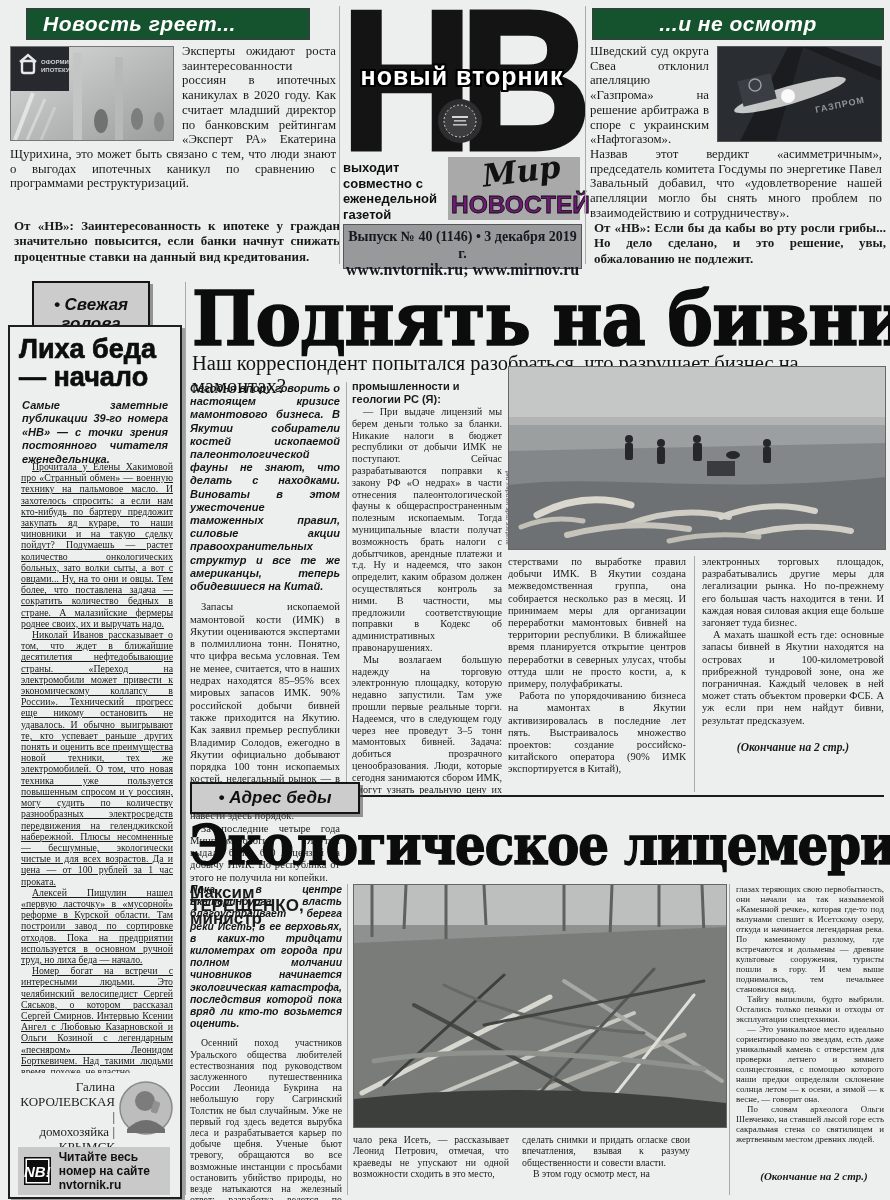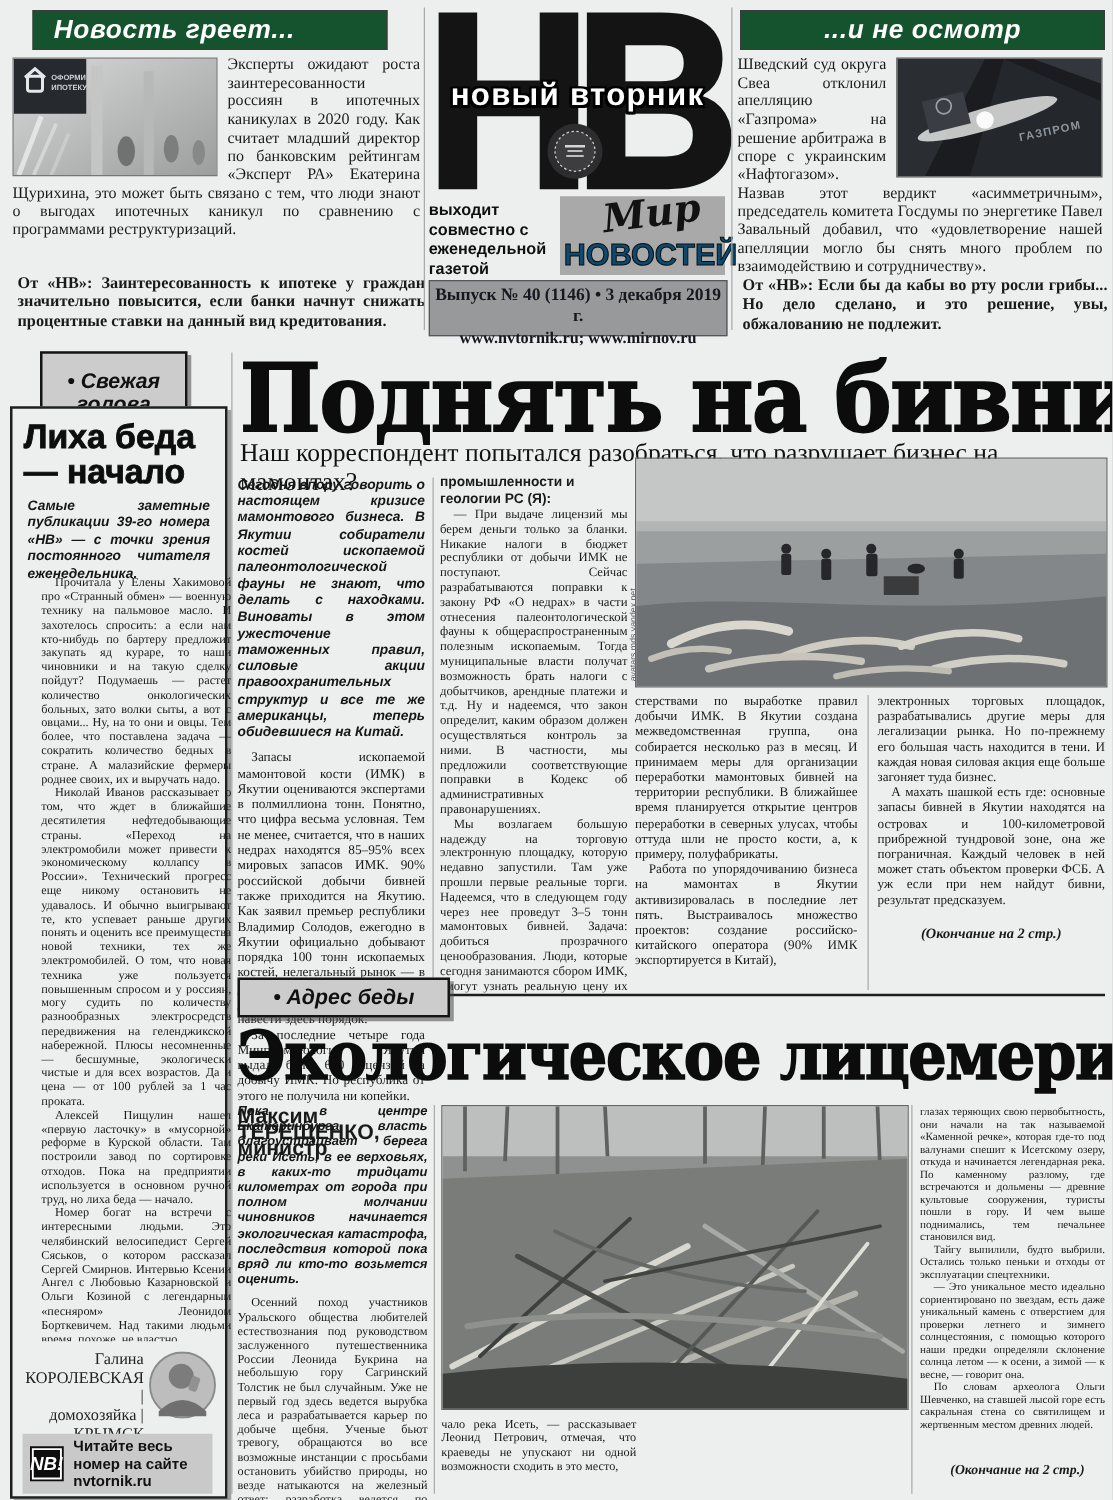--- a/index.html
+++ b/index.html
@@ -37,7 +37,7 @@
   .mirscript{font-family:"DejaVu Serif",serif;font-style:italic;font-weight:bold;font-size:31px;
              color:#121212;transform:rotate(-7deg);display:inline-block;}
   .mirblock{font-family:"Liberation Sans",sans-serif;font-weight:bold;font-size:24.5px;
-            letter-spacing:0;color:#0c4a6e;-webkit-text-stroke:.8px #0c0c0c;}
+            letter-spacing:0;color:#701a75;-webkit-text-stroke:.8px #0c0c0c;}
   .issuebar{background:#98999b;border:1px solid #55565a;color:#17171f;text-align:center;
             font-weight:bold;}
   .sideheadline{font-family:Liberation Sans, sans-serif;font-weight:bold;font-size:27px;

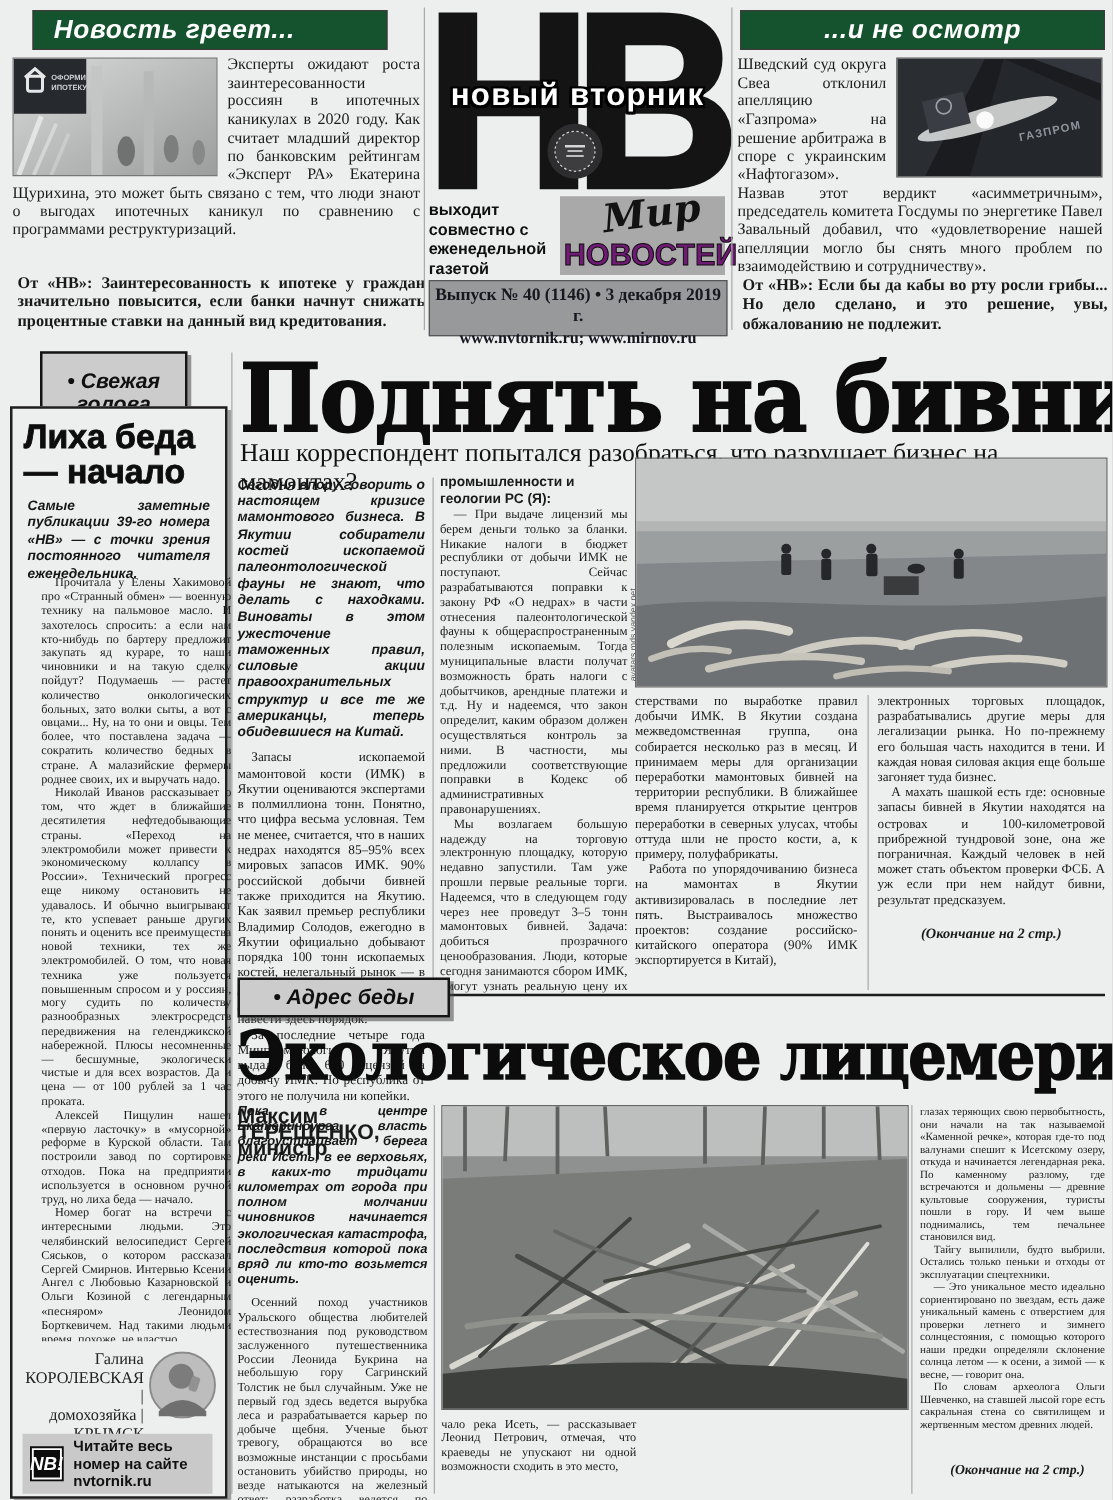--- a/index.html
+++ b/index.html
@@ -103,7 +103,7 @@
   </div>
   <div class="abs issuebar" style="left:343px;top:224px;width:237px;height:40px;padding-top:3px;">
     <div style="font-size:14px;line-height:17px;">Выпуск № 40 (1146) • 3 декабря 2019 г.</div>
-    <div style="font-size:13px;line-height:15px;">www.nvtornik.ru; www.mirnov.ru</div>
+    <div style="font-size:16px;line-height:15px;">www.nvtornik.ru; www.mirnov.ru</div>
   </div>
 
   <div class="vr" style="left:585px;top:6px;height:258px;"></div>

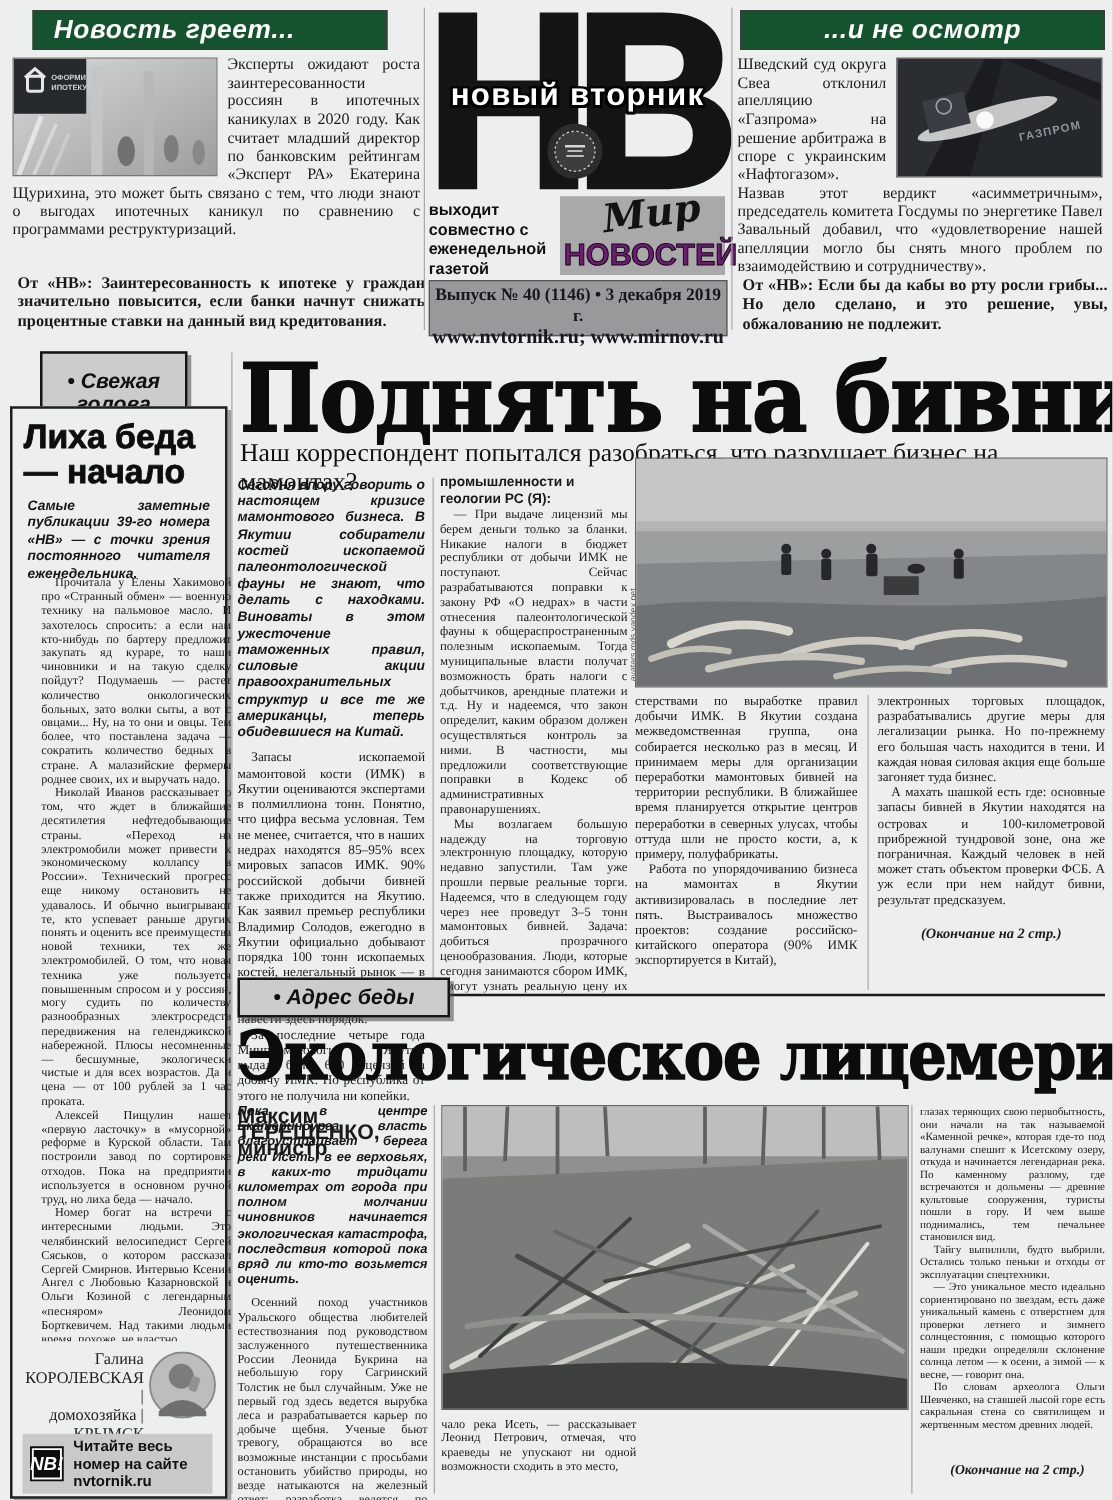--- a/index.html
+++ b/index.html
@@ -133,7 +133,7 @@
   <div class="abs" style="left:8px;top:325px;width:170px;height:870px;border:2px solid #1f1f1f;box-shadow:3px 3px 0 rgba(80,80,80,.5);background:#edefee;">
     <div class="abs sideheadline" style="left:9px;top:8px;width:152px;">Лиха беда — начало</div>
     <div class="abs introB just" style="left:12px;top:72px;width:146px;font-size:11px;line-height:13.4px;">Самые заметные публикации 39-го номера «НВ» — с точки зрения постоянного читателя еженедельника.</div>
-    <div class="abs bodytxt just" style="left:23px;top:134px;width:152px;height:612px;overflow:hidden;font-size:9.8px;line-height:11.2px;">
+    <div class="abs bodytxt just" style="left:11px;top:134px;width:152px;height:612px;overflow:hidden;font-size:9.8px;line-height:11.2px;text-decoration:underline;">
       <p class="ind">Прочитала у Елены Хакимовой про «Странный обмен» — военную технику на пальмовое масло. И захотелось спросить: а если нам кто-нибудь по бартеру предложит закупать яд кураре, то наши чиновники и на такую сделку пойдут? Подумаешь — растет количество онкологических больных, зато волки сыты, а вот с овцами... Ну, на то они и овцы. Тем более, что поставлена задача — сократить количество бедных в стране. А малазийские фермеры роднее своих, их и выручать надо.</p>
       <p class="ind">Николай Иванов рассказывает о том, что ждет в ближайшие десятилетия нефтедобывающие страны. «Переход на электромобили может привести к экономическому коллапсу в России». Технический прогресс еще никому остановить не удавалось. И обычно выигрывают те, кто успевает раньше других понять и оценить все преимущества новой техники, тех же электромобилей. О том, что новая техника уже пользуется повышенным спросом и у россиян, могу судить по количеству разнообразных электросредств передвижения на геленджикской набережной. Плюсы несомненные — бесшумные, экологически чистые и для всех возрастов. Да и цена — от 100 рублей за 1 час проката.</p>
       <p class="ind">Алексей Пищулин нашел «первую ласточку» в «мусорной» реформе в Курской области. Там построили завод по сортировке отходов. Пока на предприятии используется в основном ручной труд, но лиха беда — начало.</p>

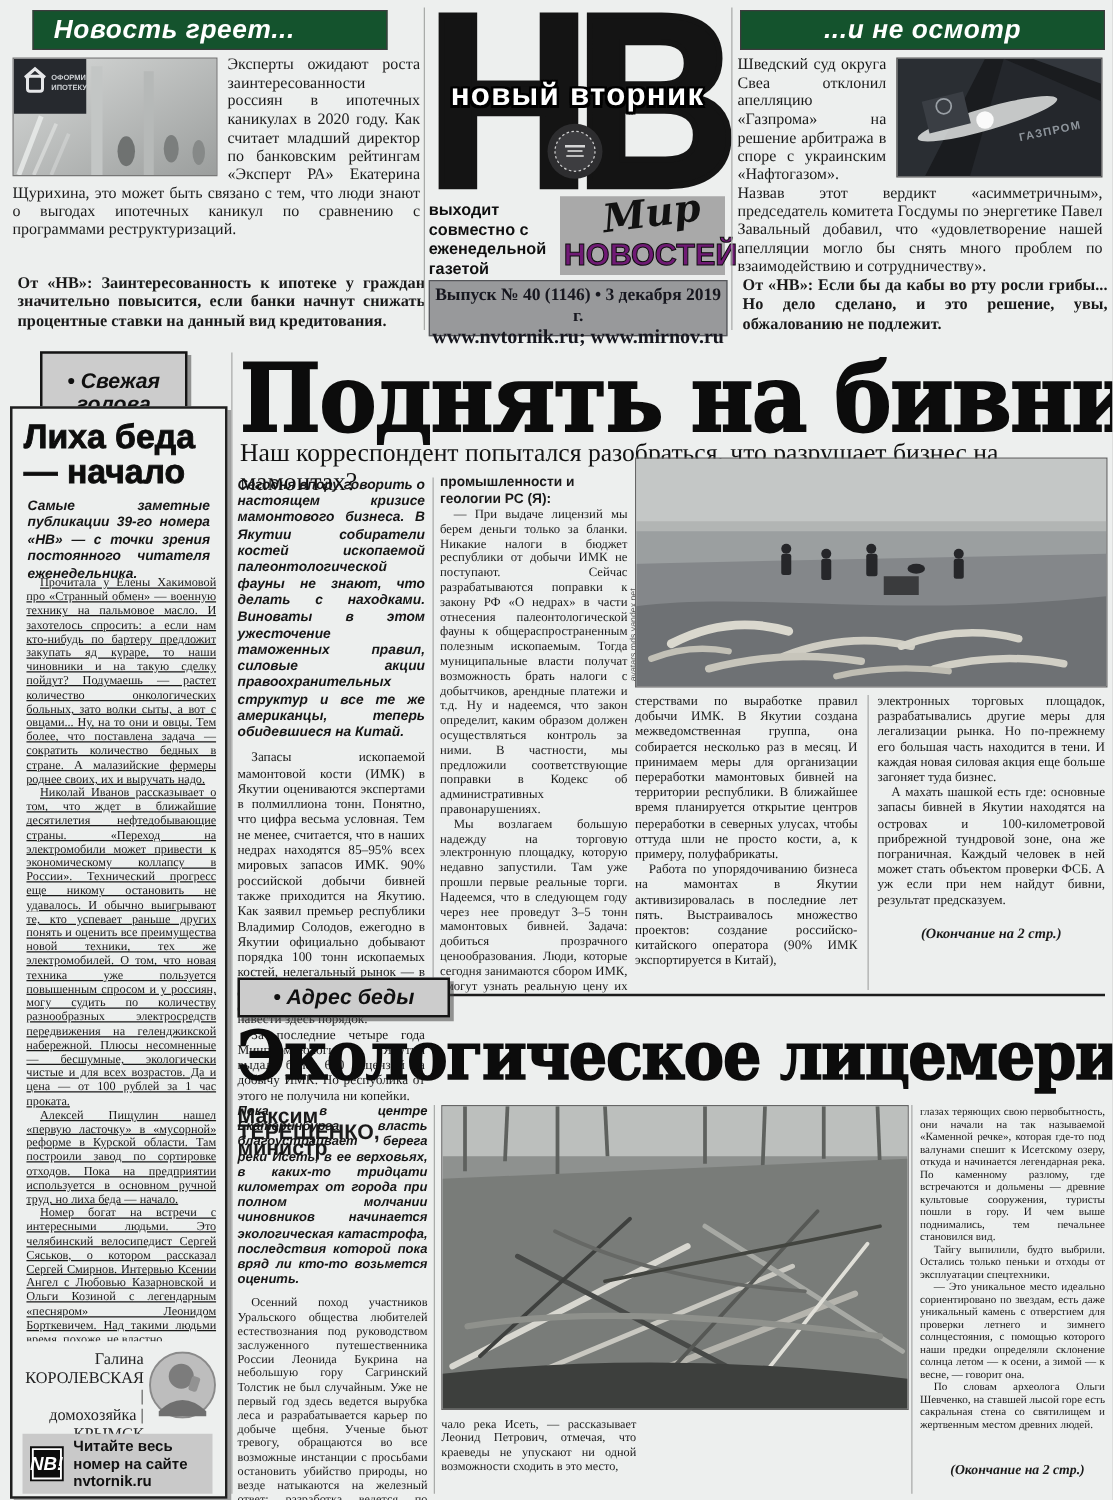--- a/index.html
+++ b/index.html
@@ -276,6 +276,10 @@
   <div class="abs bodytxt just" style="left:353px;top:1134px;width:156px;font-size:9.8px;line-height:11.4px;">
     <p>чало река Исеть, — рассказывает Леонид Петрович, отмечая, что краеведы не упускают ни одной возможности сходить в это место,</p>
   </div>
+  <div class="abs bodytxt just" style="left:522px;top:1134px;width:168px;font-size:9.8px;line-height:11.4px;">
+    <p>сделать снимки и придать огласке свои впечатления, взывая к разуму общественности и совести власти.</p>
+    <p class="ind">В этом году осмотр мест, на</p>
+  </div>
   <div class="vr" style="left:729px;top:884px;height:311px;"></div>
 
   <div class="abs bodytxt just" style="left:736px;top:884px;width:148px;height:272px;overflow:hidden;font-size:8.9px;line-height:10px;">

